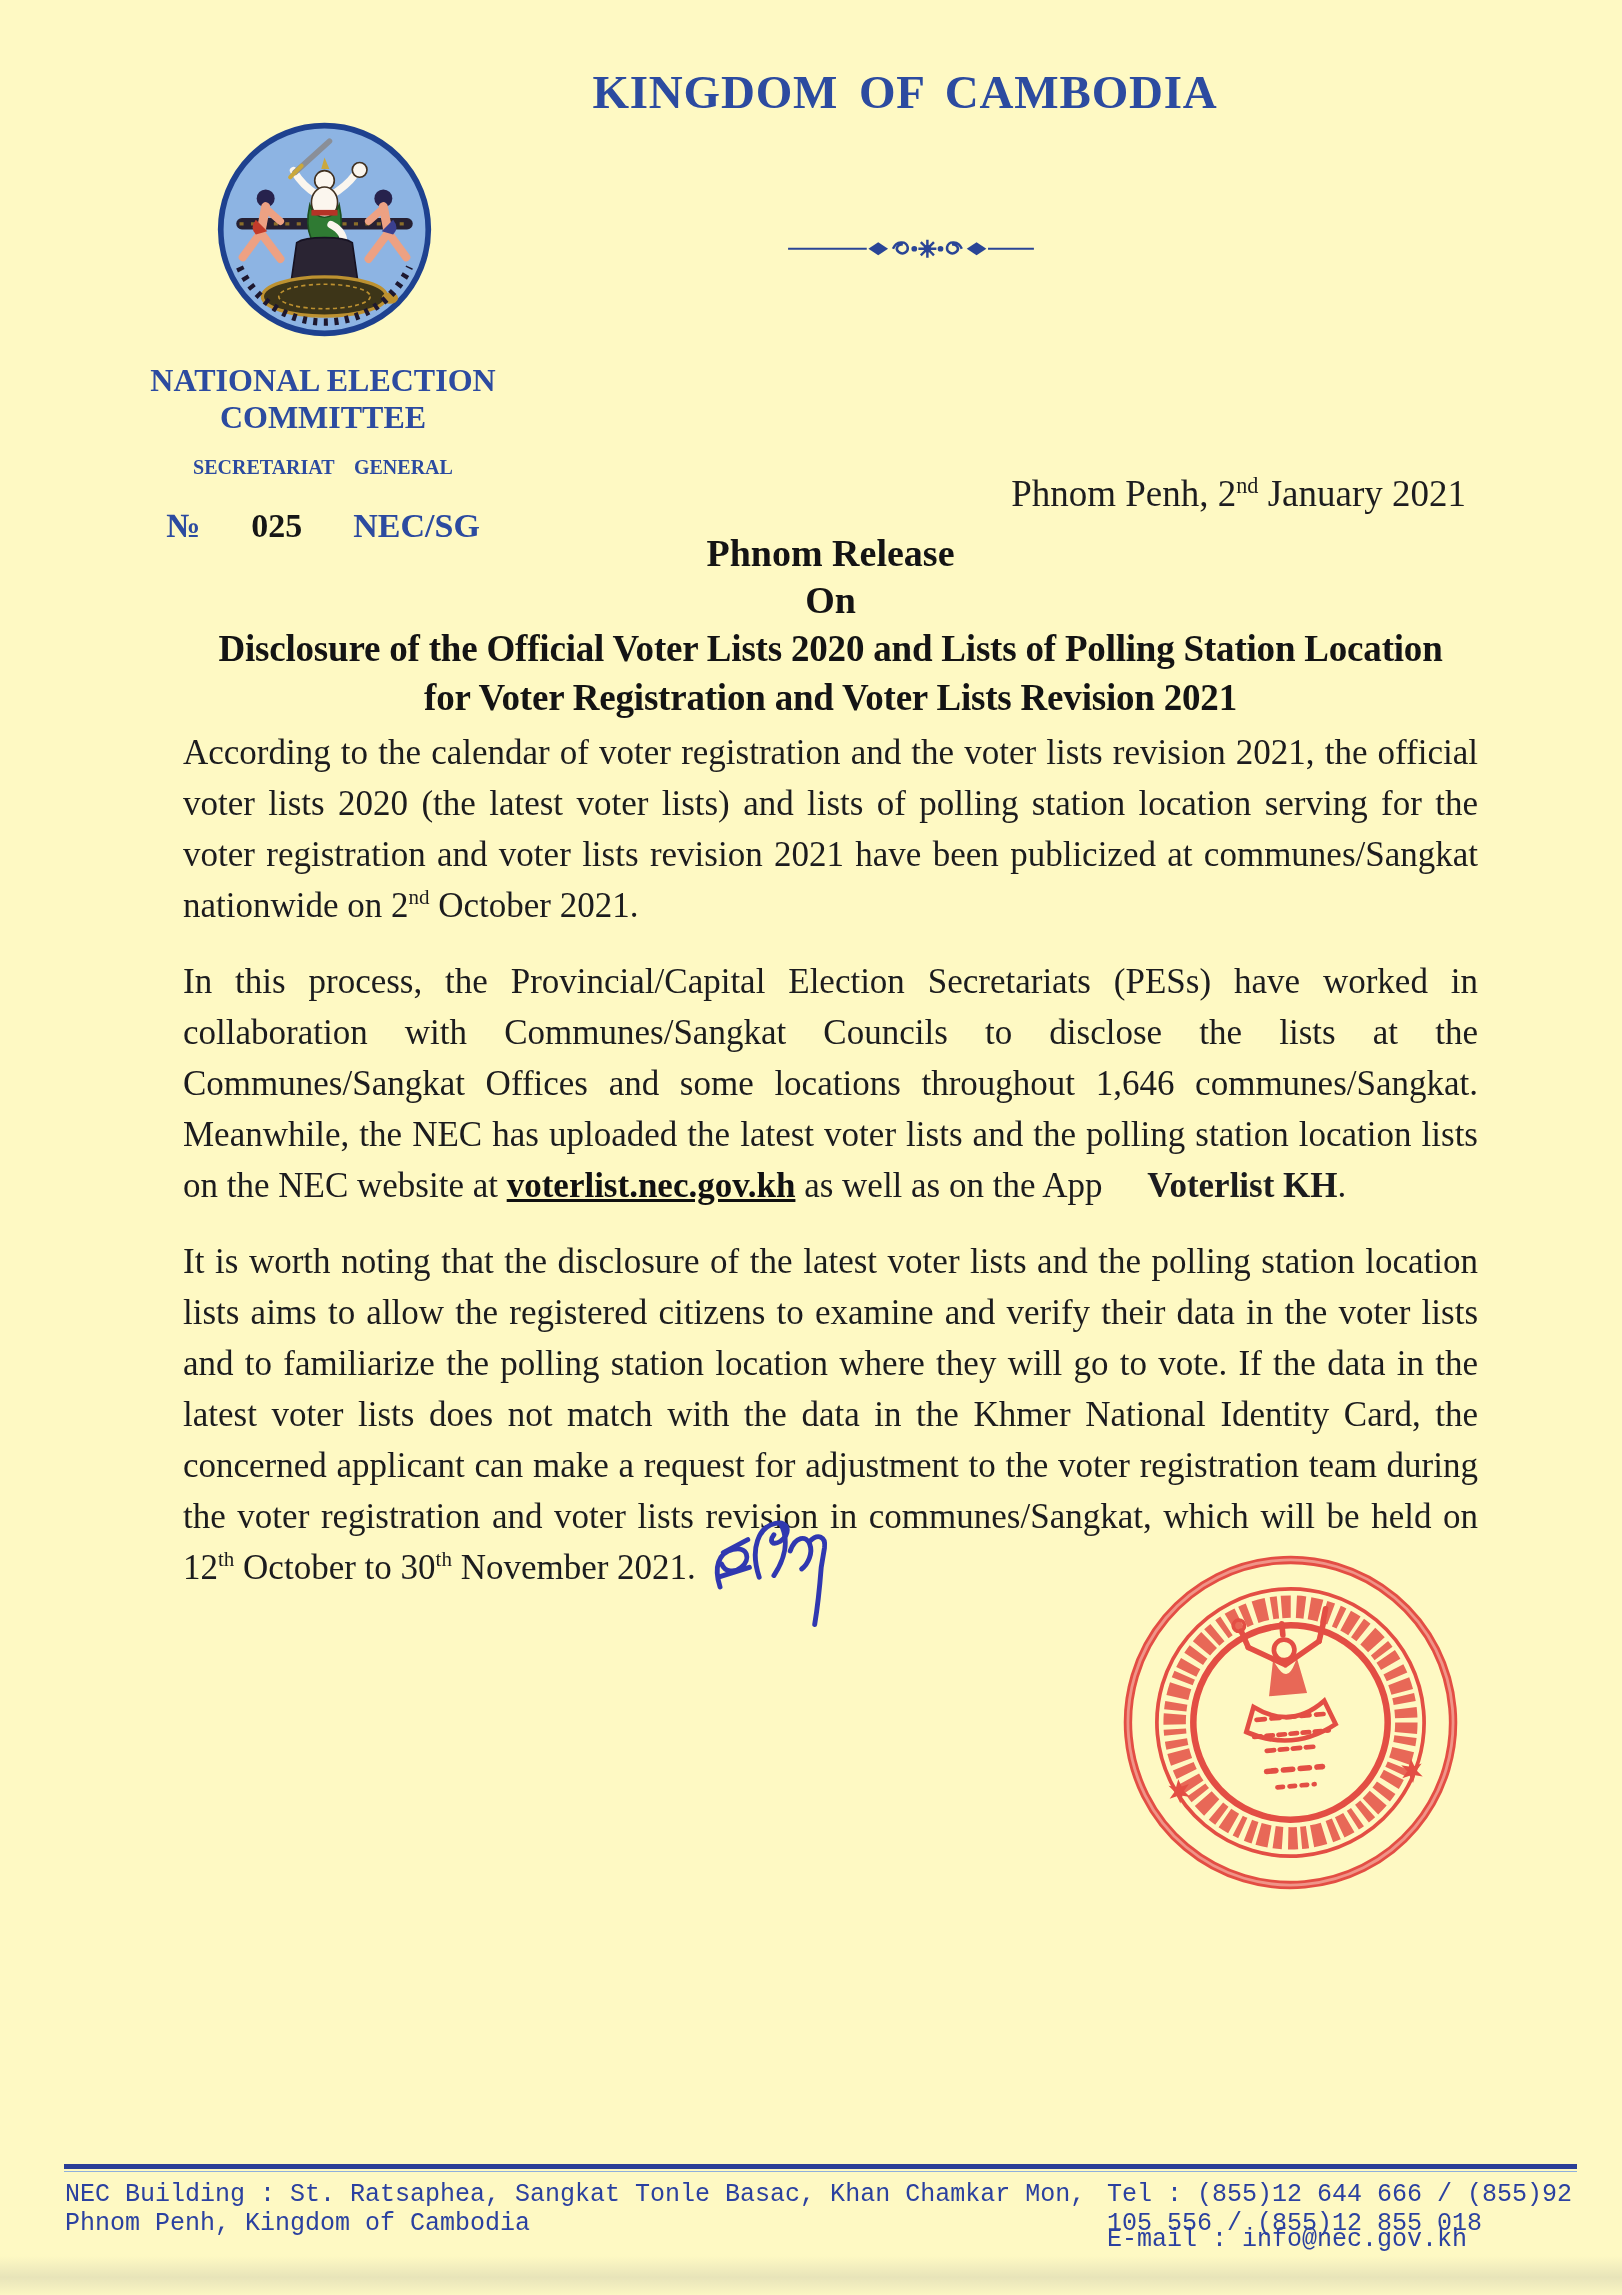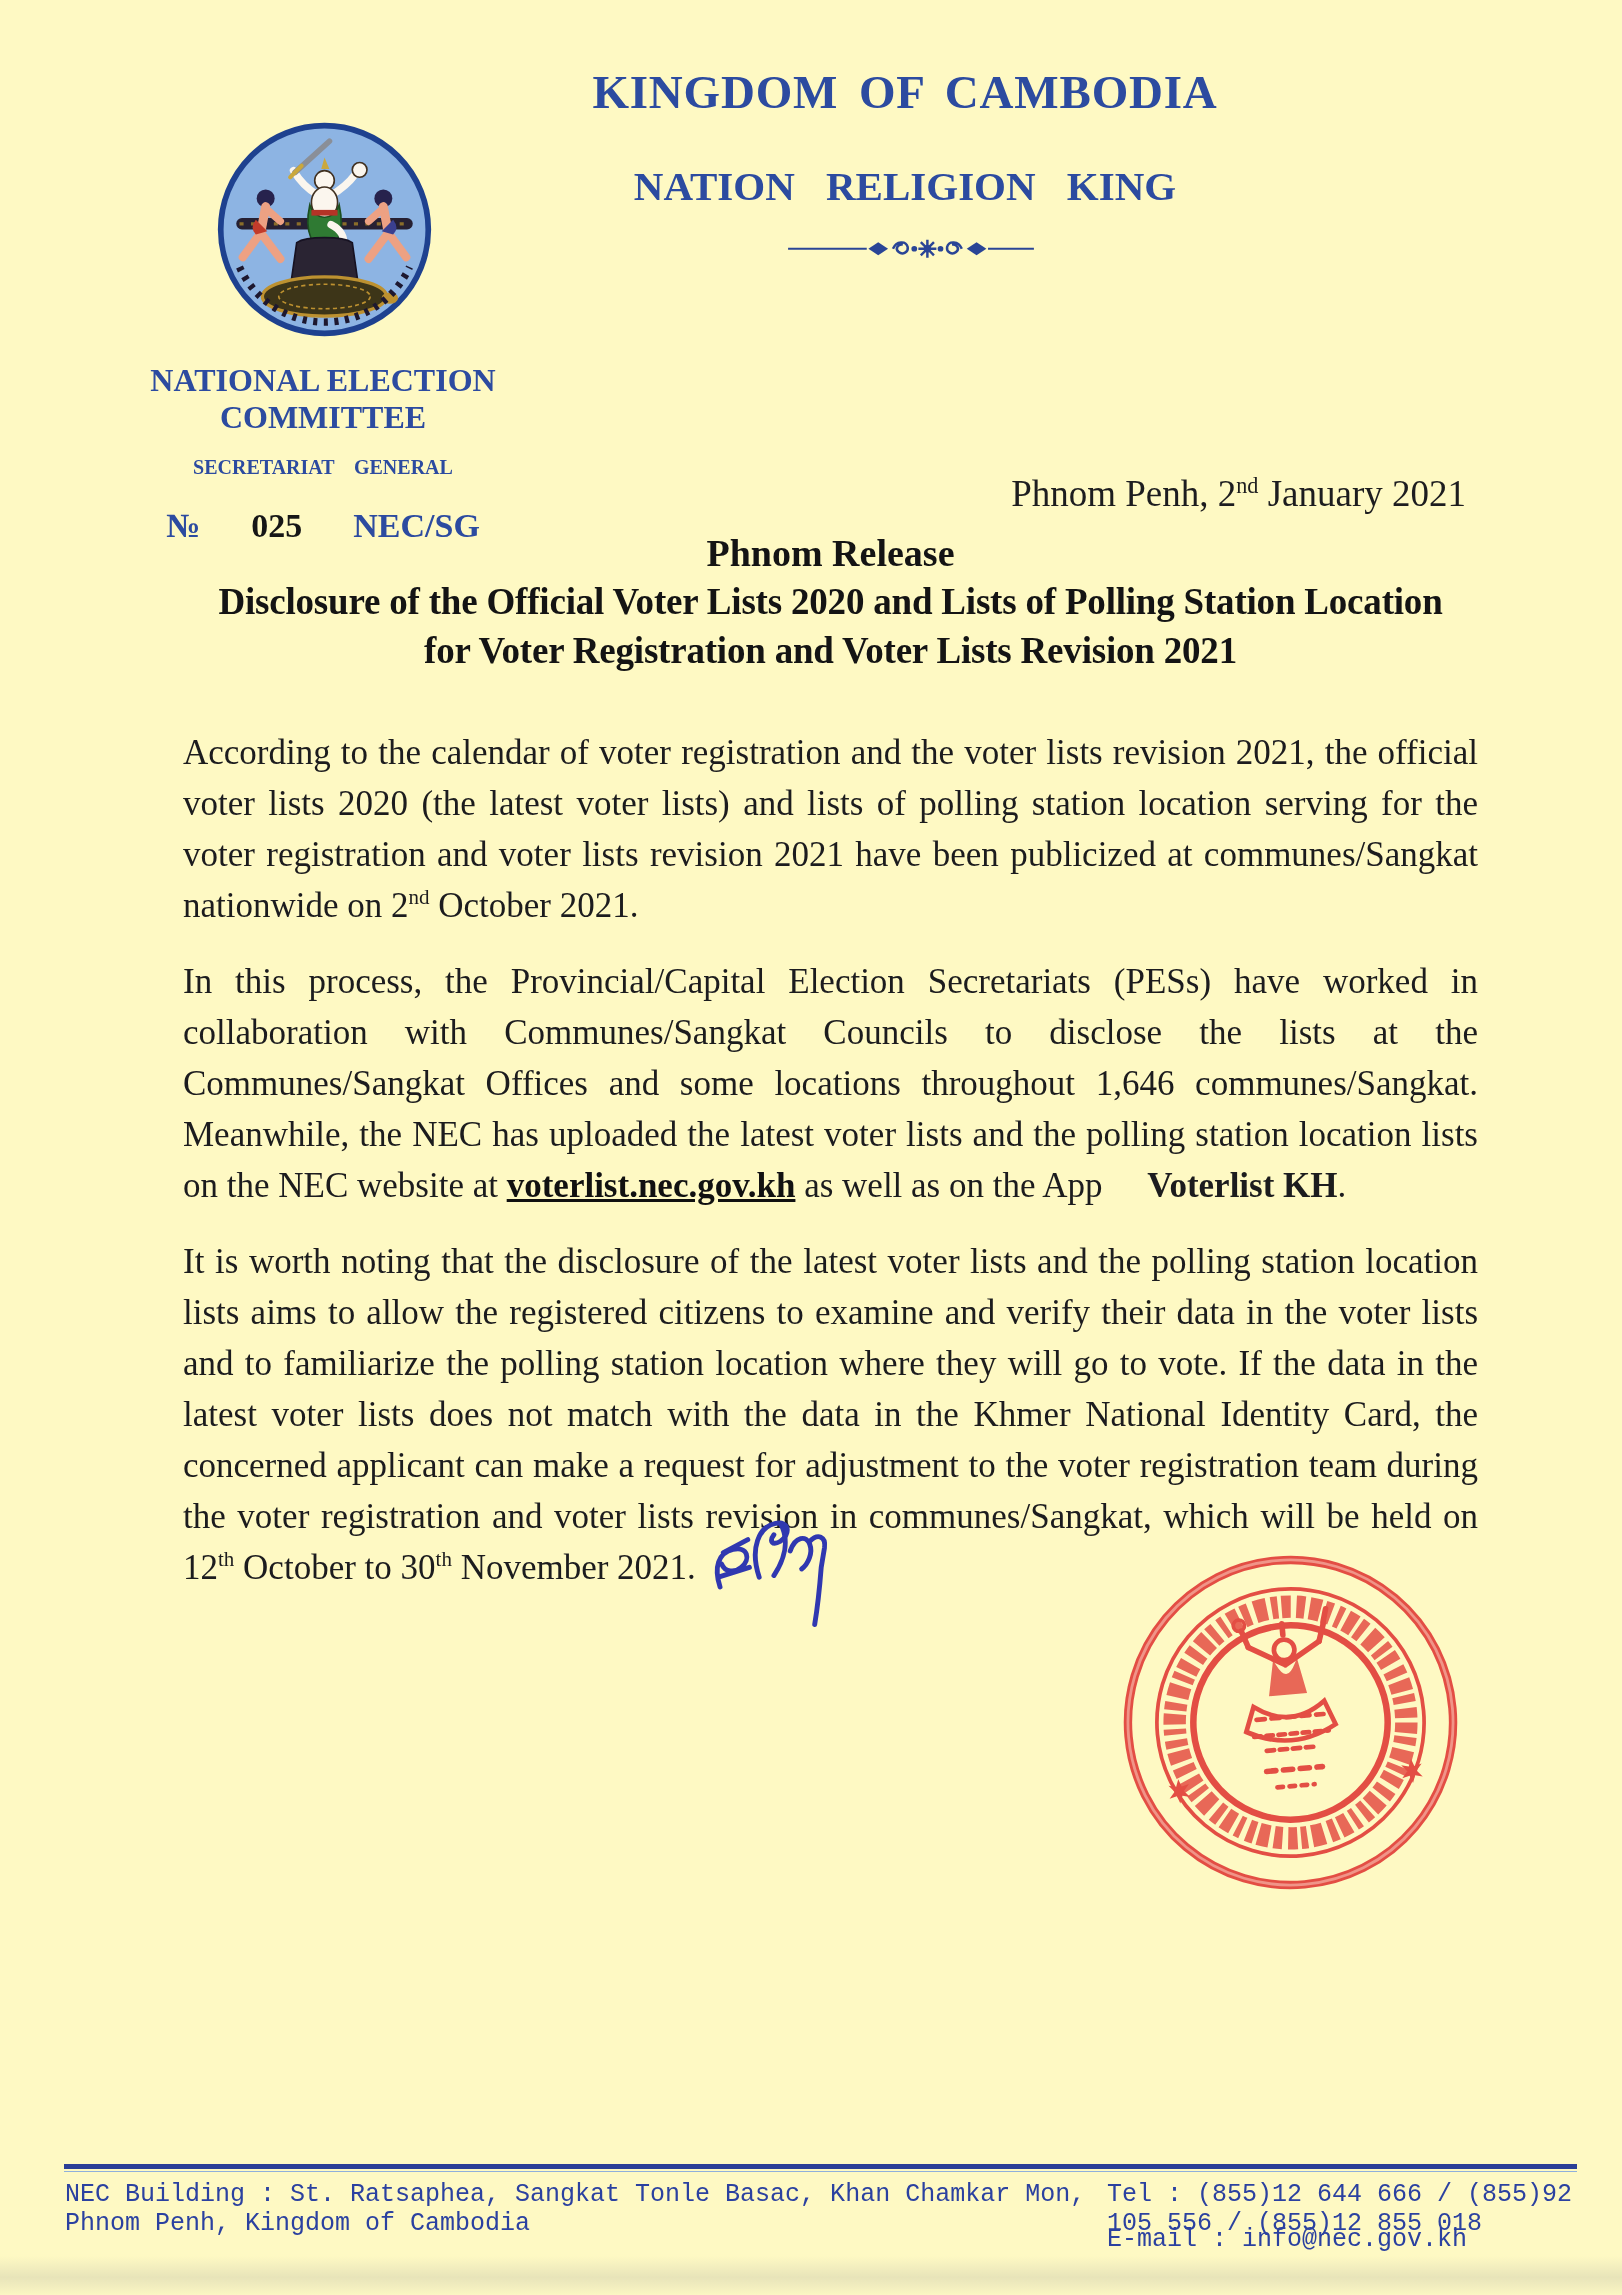--- a/index.html
+++ b/index.html
@@ -68,7 +68,6 @@
 <div class="page">
 
   <div class="hdr-line kingdom">KINGDOM OF CAMBODIA</div>
-  <div class="hdr-line motto">NATION  RELIGION  KING</div>
 
   <svg class="ornament" viewBox="0 0 300 36">
     <g stroke="#2a4596" fill="#2a4596">

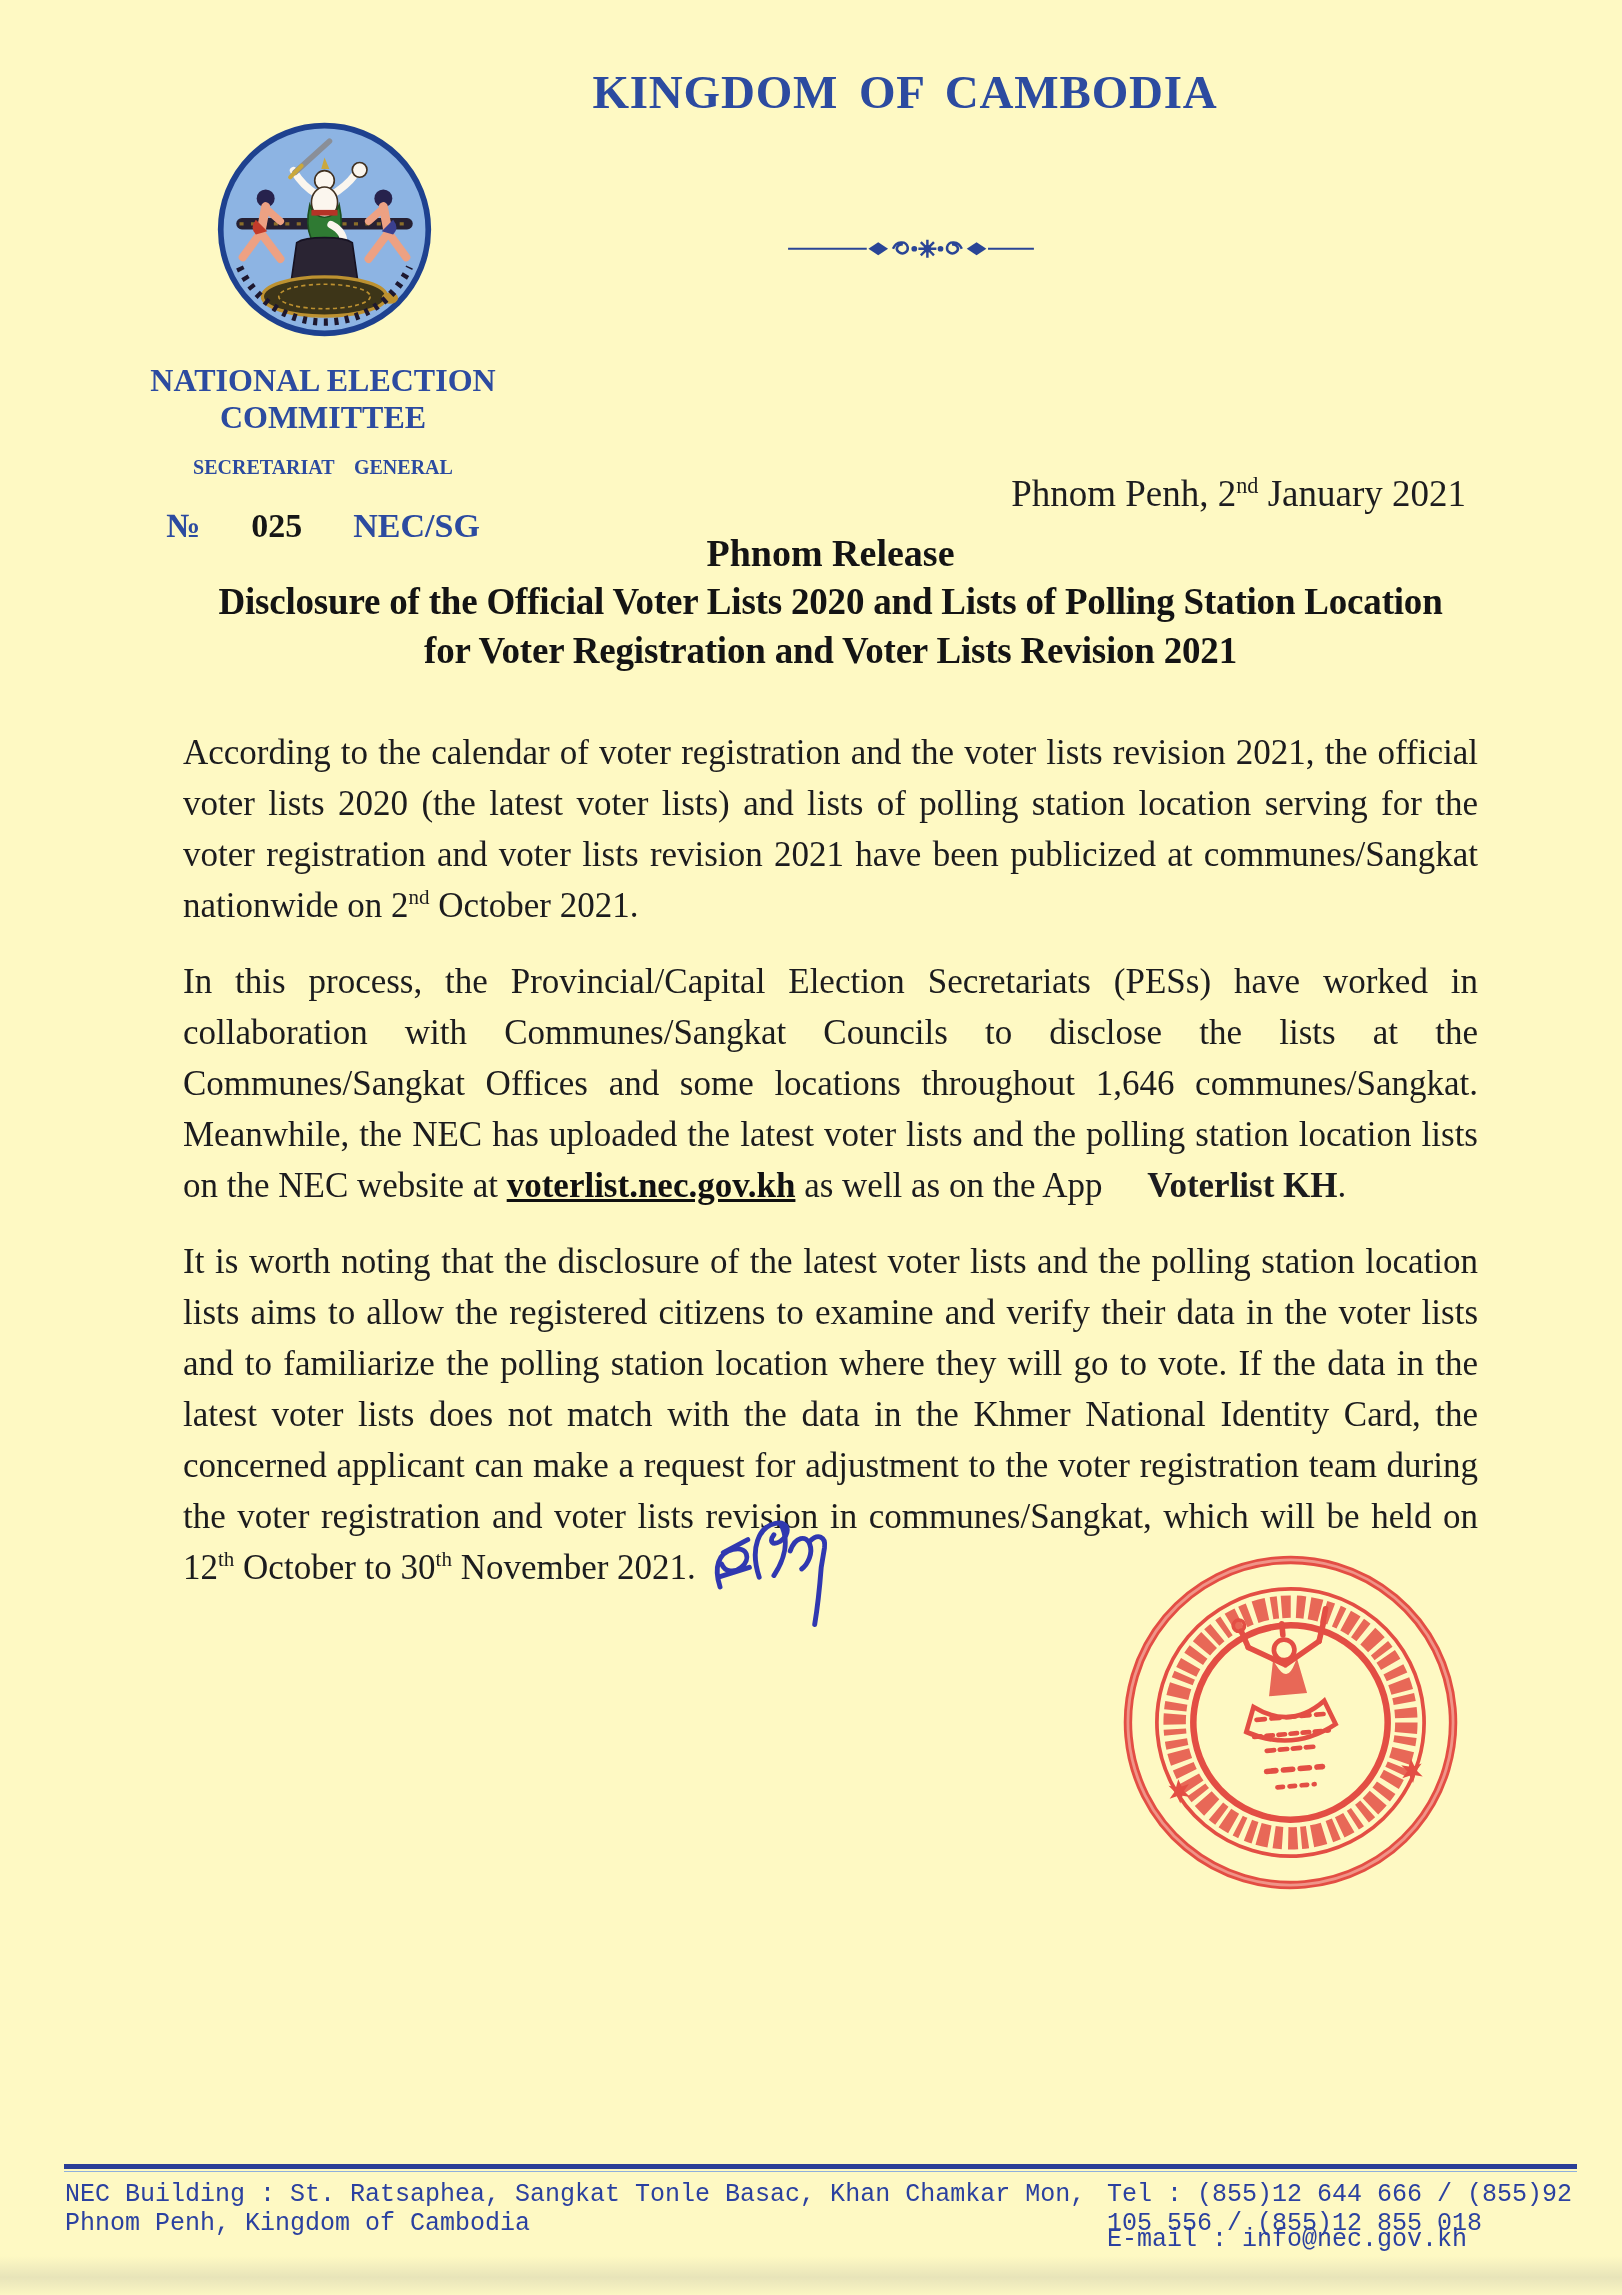--- a/index.html
+++ b/index.html
@@ -144,6 +144,7 @@
 
   <div class="title-block">
     <div class="t1">Phnom Release</div>
+    <div class="t2">On</div>
     <div class="t3">Disclosure of the Official Voter Lists 2020 and Lists of Polling Station Location</div>
     <div class="t4">for Voter Registration and Voter Lists Revision 2021</div>
   </div>

